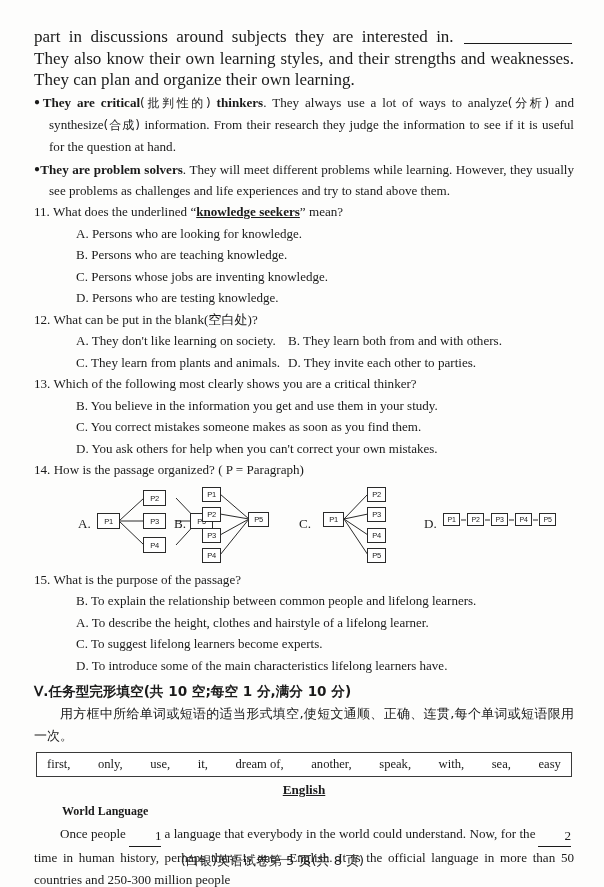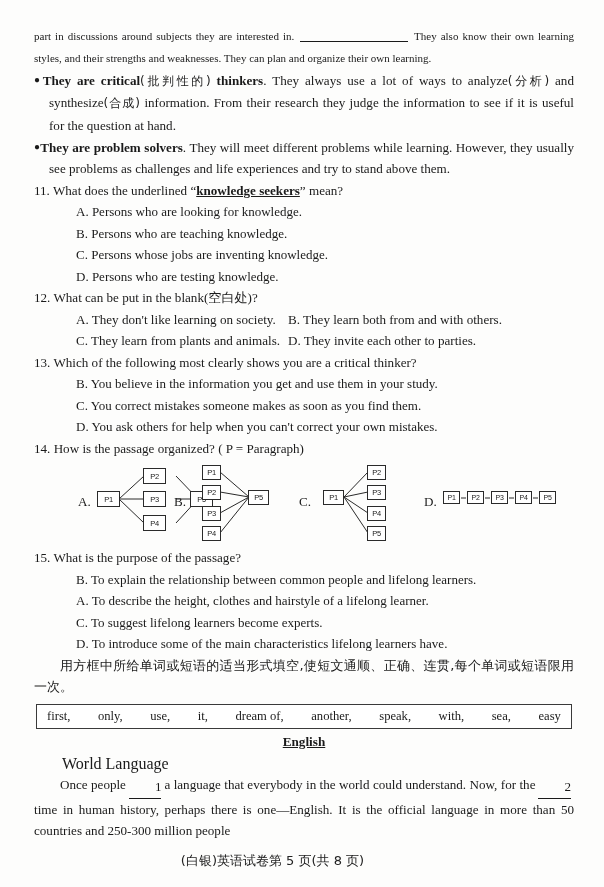--- a/index.html
+++ b/index.html
@@ -30,7 +30,7 @@
   }
   
   .para {
-    font-size: 11px;
+    font-size: 17px;
     line-height: 21.5px;
     text-align: justify;
     text-justify: inter-word;

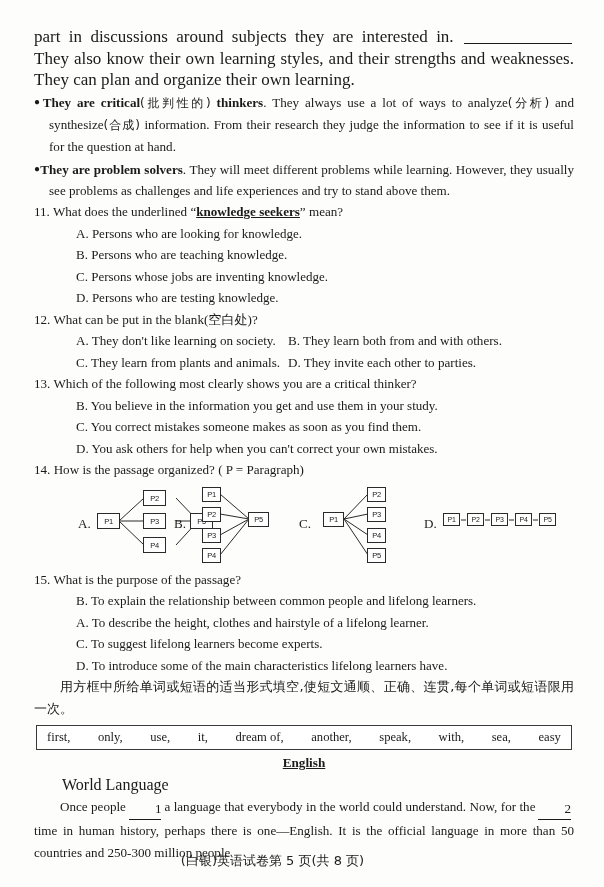--- a/index.html
+++ b/index.html
@@ -306,6 +306,9 @@
     <p class="opt">C. To suggest lifelong learners become experts.</p>
     <p class="opt">D. To introduce some of the main characteristics lifelong learners have.</p>
 
+    <p class="sec-head">
+      <span class="rn">Ⅴ</span><span>.任务型完形填空(共 10 空;每空 1 分,满分 10 分)</span>
+    </p>
     <p class="sec-sub">
       <span class="first">用方框中所给单词或短语的适当形式填空,使短文通顺、正确、连贯,每个单词或短语限</span><span>用一次。</span>
     </p>

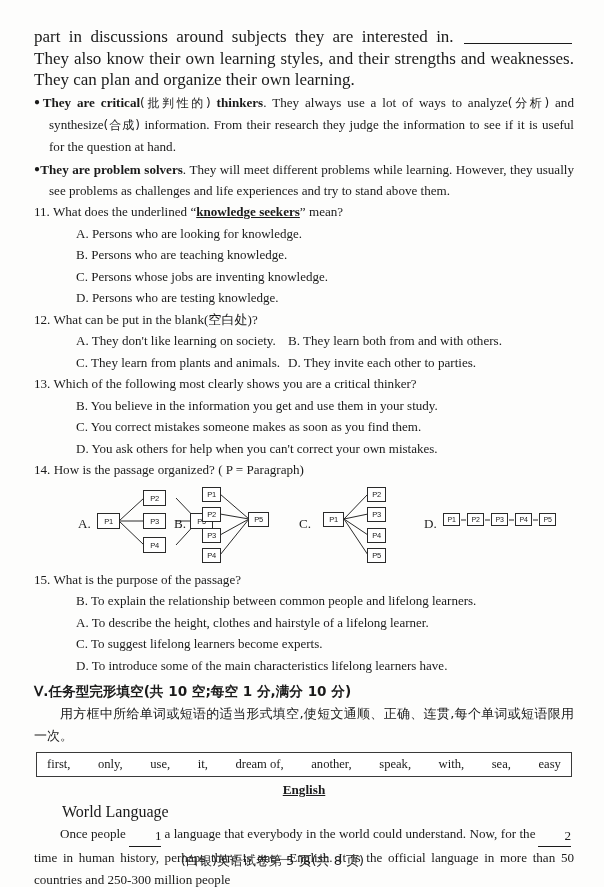--- a/index.html
+++ b/index.html
@@ -150,8 +150,8 @@
   }
   .passage-title span { text-decoration: underline; }
   .sub-title {
-    font-weight: normal;
-    font-size: 16px;
+    font-weight: bold;
+    font-size: 12px;
     line-height: 21.5px;
     margin: 0;
     padding-left: 28px;

